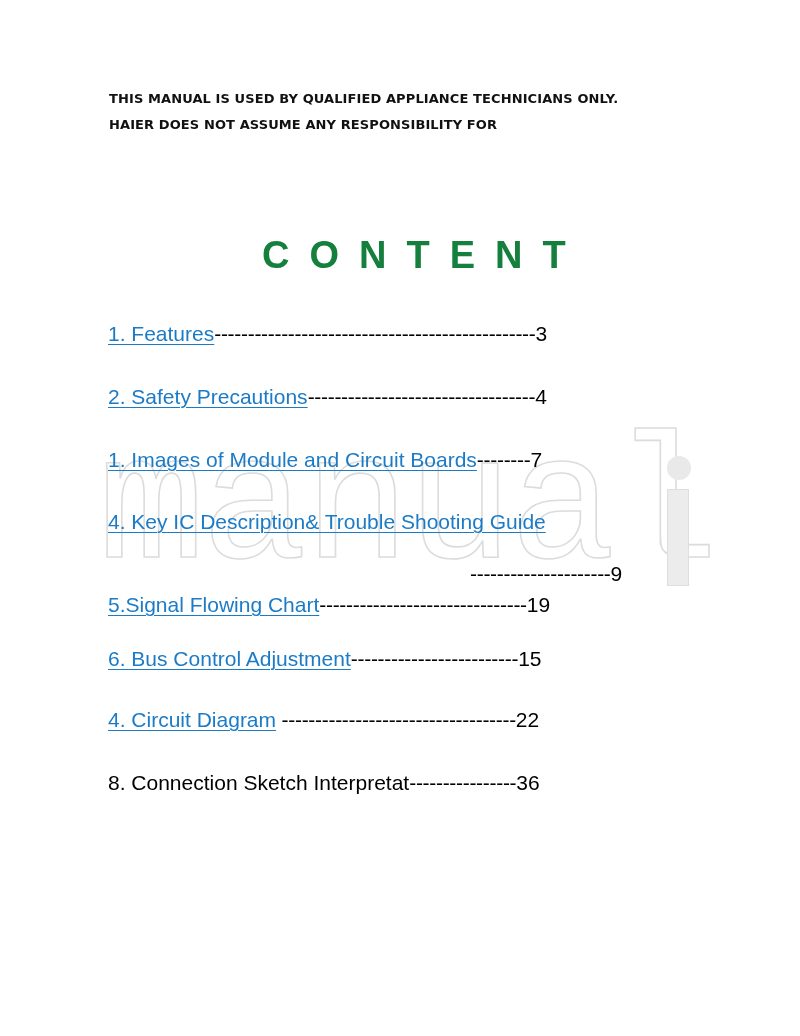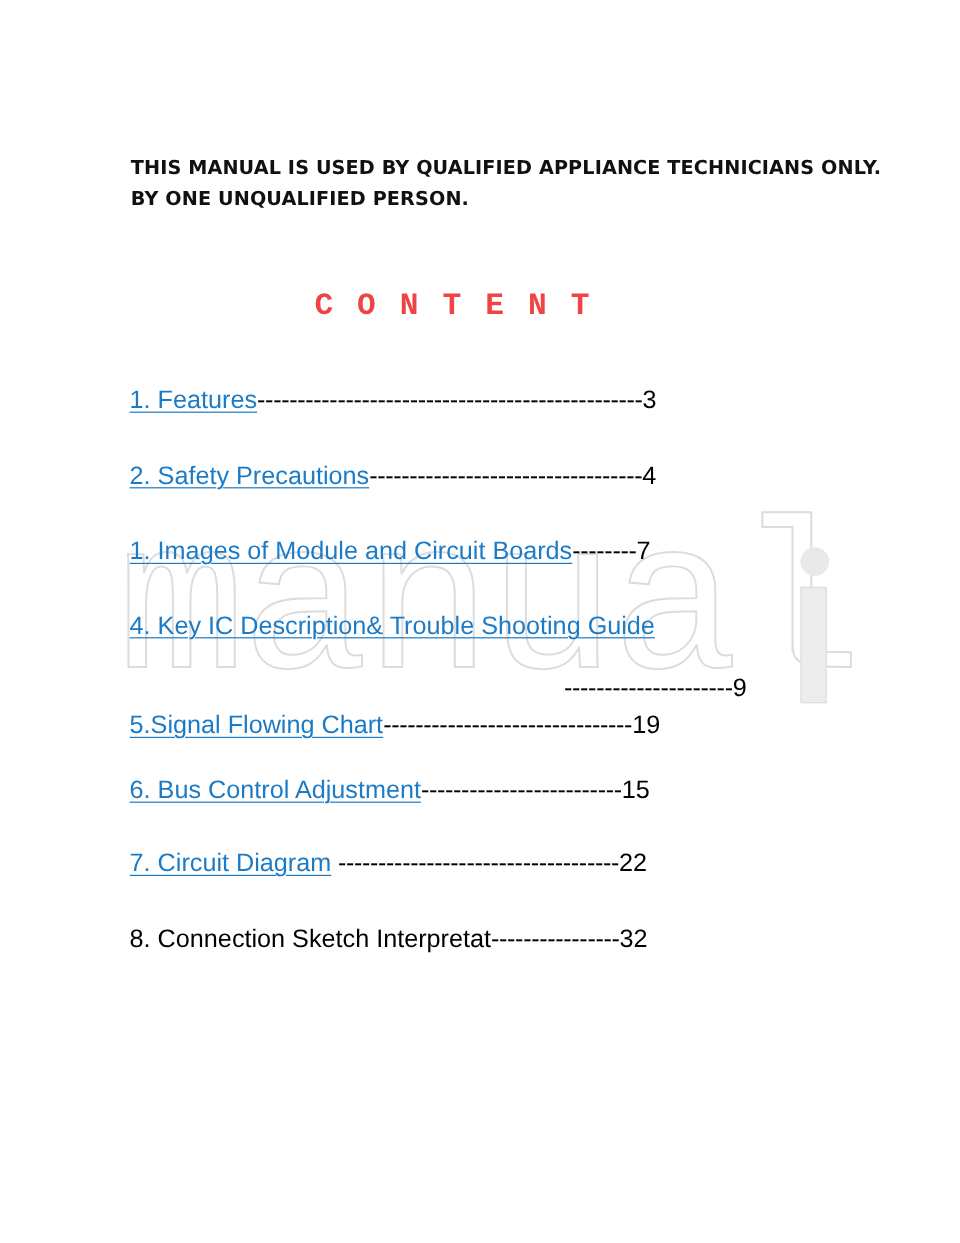--- a/index.html
+++ b/index.html
@@ -21,11 +21,10 @@
       top: 86px;
       font-family: "DejaVu Sans", sans-serif;
       font-weight: bold;
-      font-size: 16px;
+      font-size: 13px;
       line-height: 26px;
       letter-spacing: 0.1px;
       color: #111;
-      margin-top: 41px;
     }
     .disclaimer div { white-space: nowrap; }
     .title {

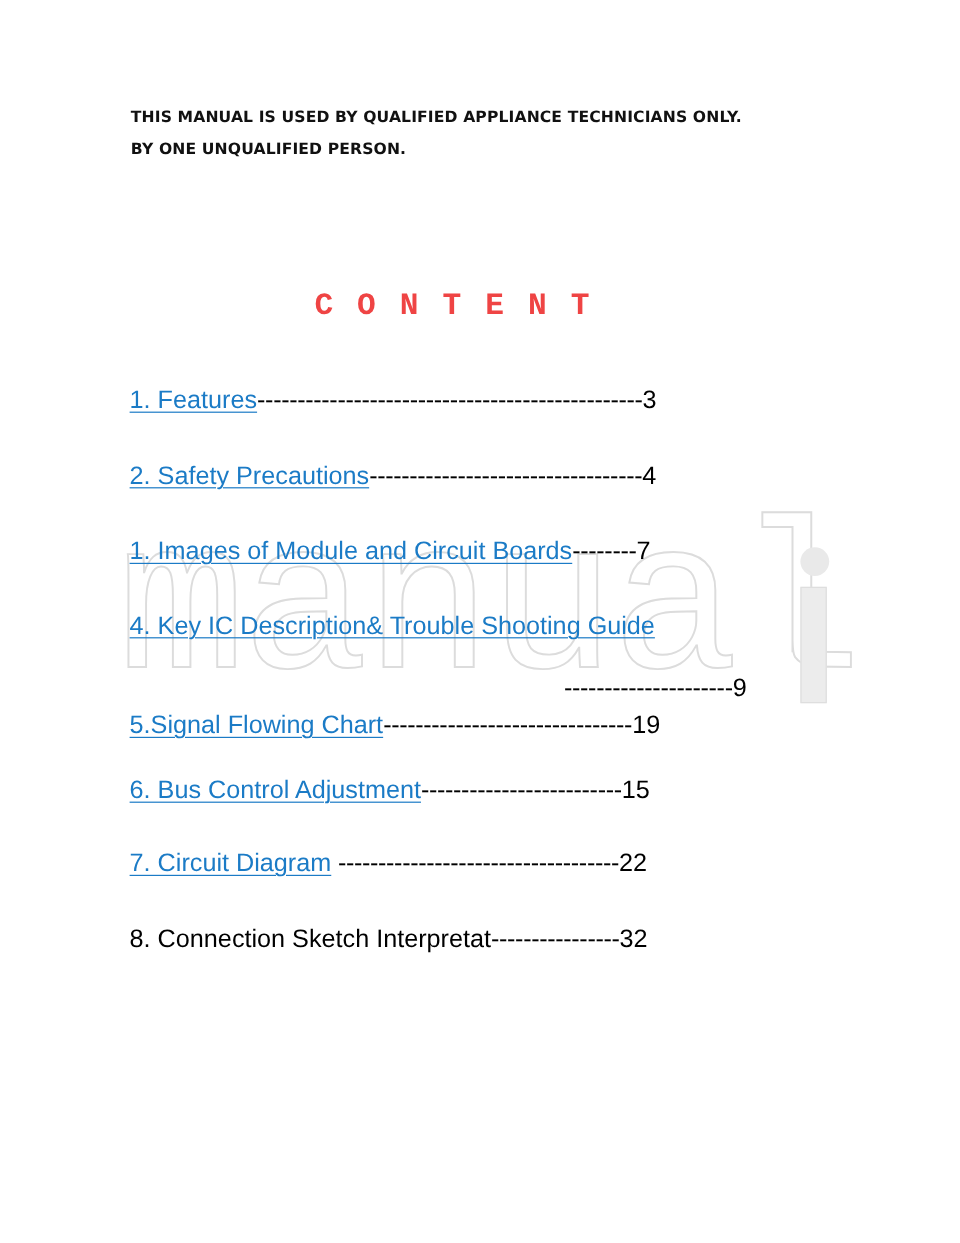--- a/index.html
+++ b/index.html
@@ -124,6 +124,7 @@
 
 <div class="disclaimer">
   <div>THIS MANUAL IS USED BY QUALIFIED APPLIANCE TECHNICIANS ONLY.</div>
+  <div>HAIER DOES NOT ASSUME ANY RESPONSIBILITY FOR</div>
   <div>BY ONE UNQUALIFIED PERSON.</div>
 </div>
 

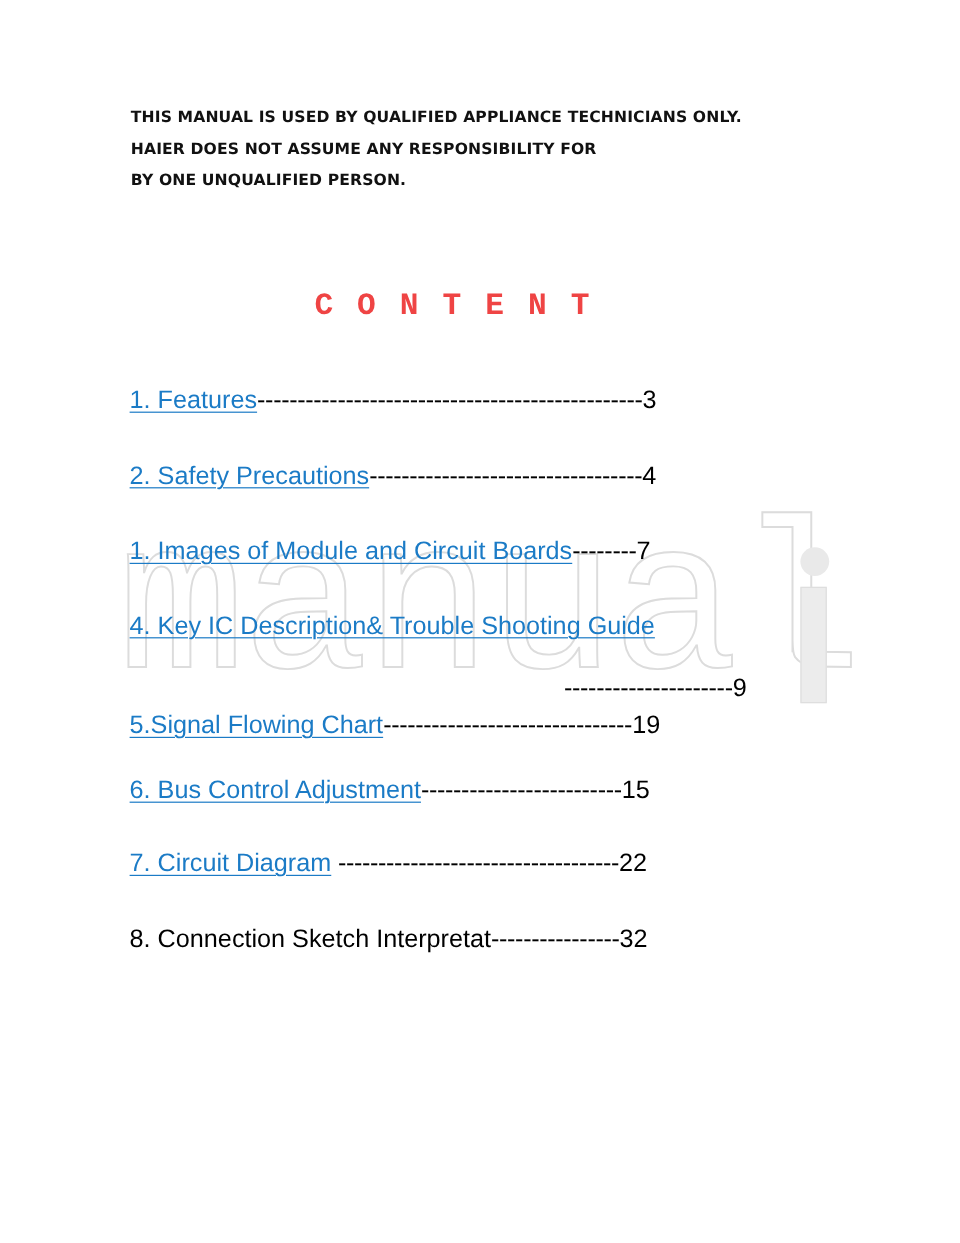--- a/index.html
+++ b/index.html
@@ -125,7 +125,6 @@
 <div class="disclaimer">
   <div>THIS MANUAL IS USED BY QUALIFIED APPLIANCE TECHNICIANS ONLY.</div>
   <div>HAIER DOES NOT ASSUME ANY RESPONSIBILITY FOR</div>
-  <div>BY ONE UNQUALIFIED PERSON.</div>
 </div>
 
 <div class="title">CONTENT</div>

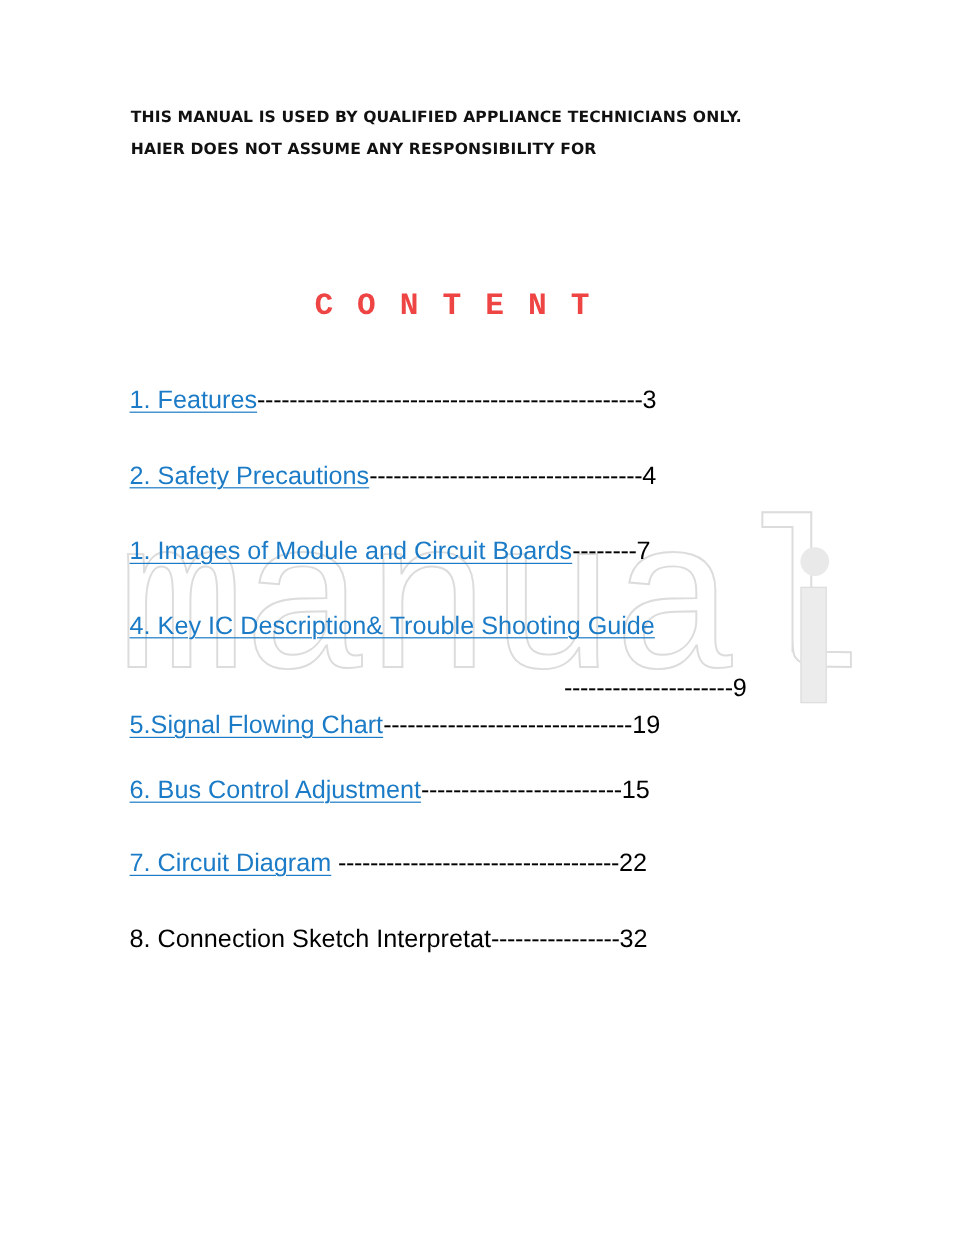--- a/index.html
+++ b/index.html
@@ -31,12 +31,12 @@
       position: absolute;
       left: 262px;
       top: 230px;
-      font-family: Liberation Mono, monospace;
+      font-family: Liberation Sans, sans-serif;
       font-weight: bold;
-      font-size: 26px;
+      font-size: 38px;
       letter-spacing: 20px;
       line-height: 50px;
-      color: #ef4444;
+      color: #15803d;
       white-space: nowrap;
     }
     .watermark {

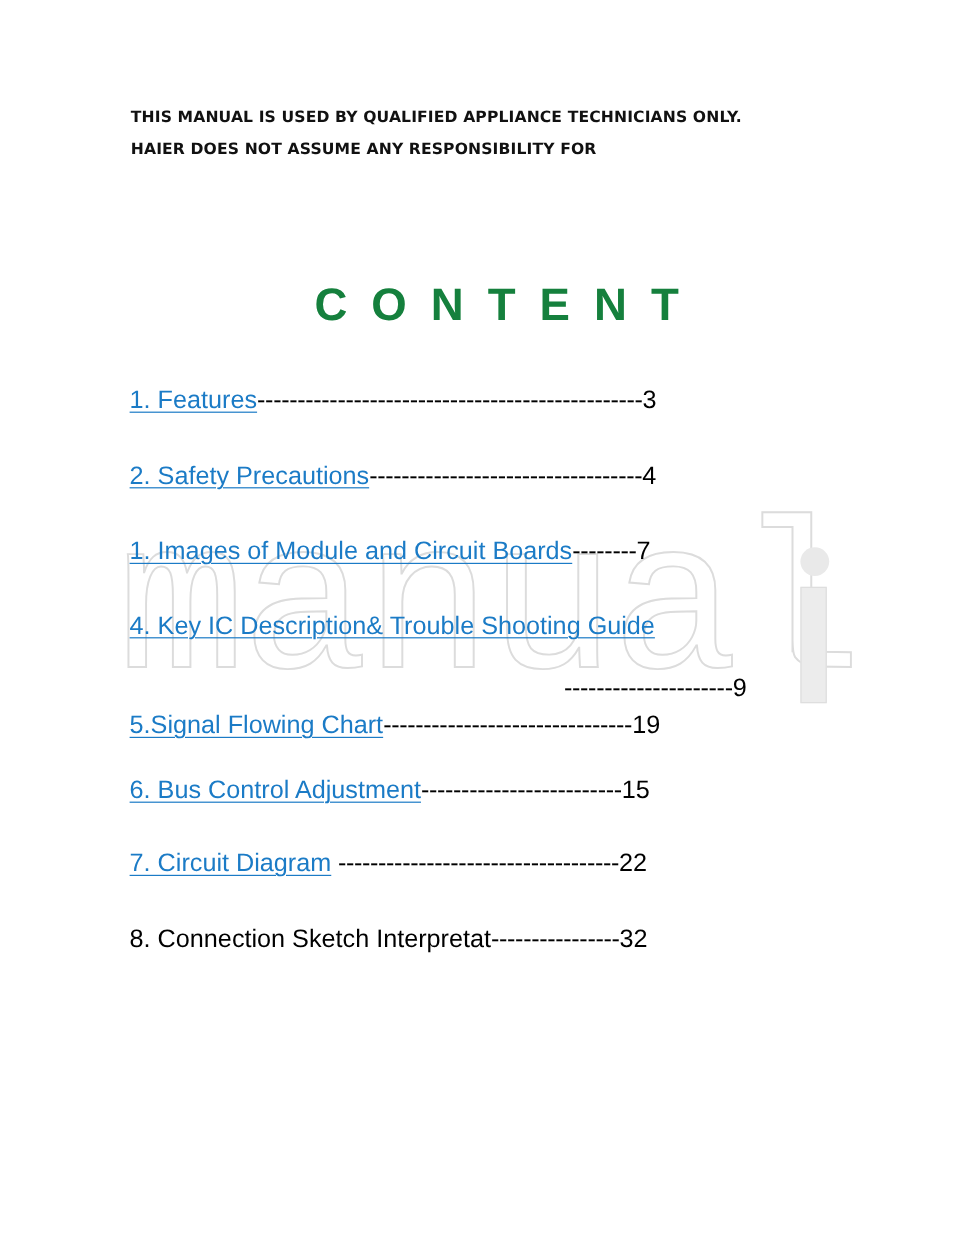--- a/index.html
+++ b/index.html
@@ -149,7 +149,7 @@
     <a class="toc-link">6. Bus Control Adjustment</a><span class="toc-leader">-------------------------</span><span class="toc-page">15</span>
   </div>
   <div class="toc-row" style="top:707px">
-    <a class="toc-link">7. Circuit Diagram</a><span class="toc-leader" style="white-space:pre"> -----------------------------------</span><span class="toc-page">22</span>
+    <a class="toc-link">4. Circuit Diagram</a><span class="toc-leader" style="white-space:pre"> -----------------------------------</span><span class="toc-page">22</span>
   </div>
   <div class="toc-row" style="top:770px">
     <span class="toc-plain">8. Connection Sketch Interpretat</span><span class="toc-leader">----------------</span><span class="toc-page">32</span>

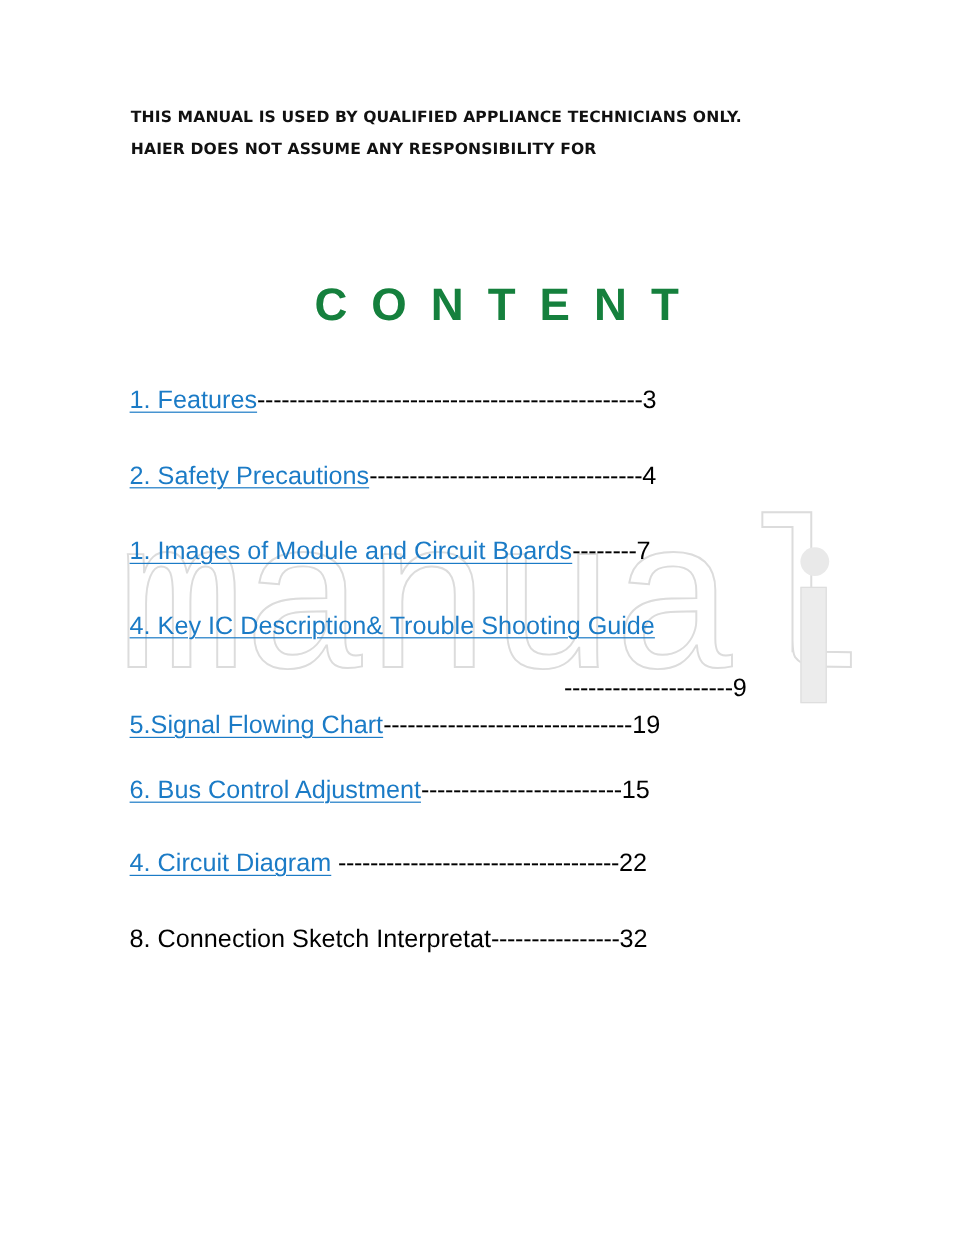--- a/index.html
+++ b/index.html
@@ -152,7 +152,7 @@
     <a class="toc-link">4. Circuit Diagram</a><span class="toc-leader" style="white-space:pre"> -----------------------------------</span><span class="toc-page">22</span>
   </div>
   <div class="toc-row" style="top:770px">
-    <span class="toc-plain">8. Connection Sketch Interpretat</span><span class="toc-leader">----------------</span><span class="toc-page">32</span>
+    <span class="toc-plain">8. Connection Sketch Interpretat</span><span class="toc-leader">----------------</span><span class="toc-page">36</span>
   </div>
 </div>
 

